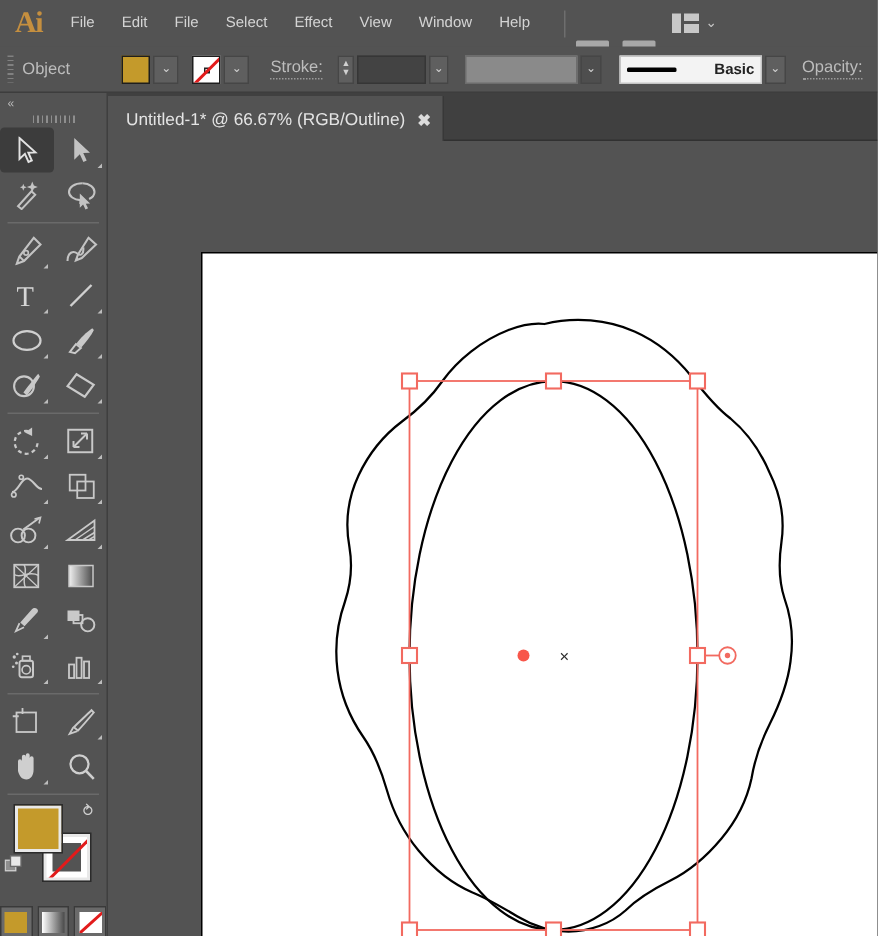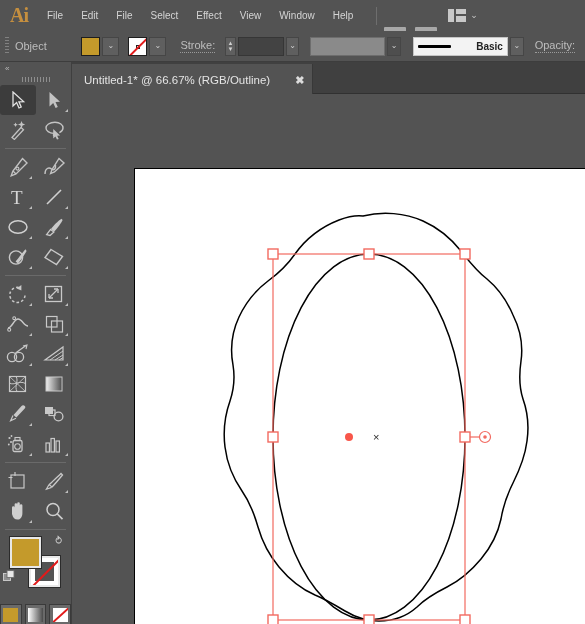--- a/index.html
+++ b/index.html
@@ -132,7 +132,7 @@
   }
   .doctab {
     position:absolute; left:0; top:2px; height:32px; background:#535353;
-    display:flex; align-items:center; padding:0 8px 0 12px; gap:25px;
+    display:flex; align-items:center; padding:0 8px 0 12px; gap:8px;
     border-right:1px solid #383838;
   }
   .doctab-title { color:#e4e4e4; font-size:11.5px; white-space:nowrap; }

